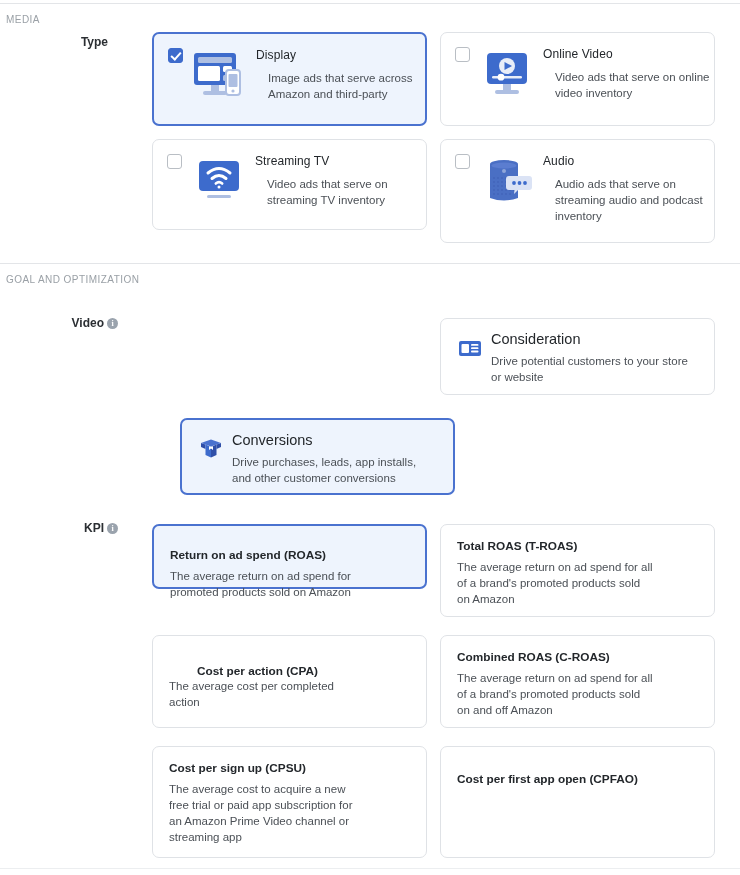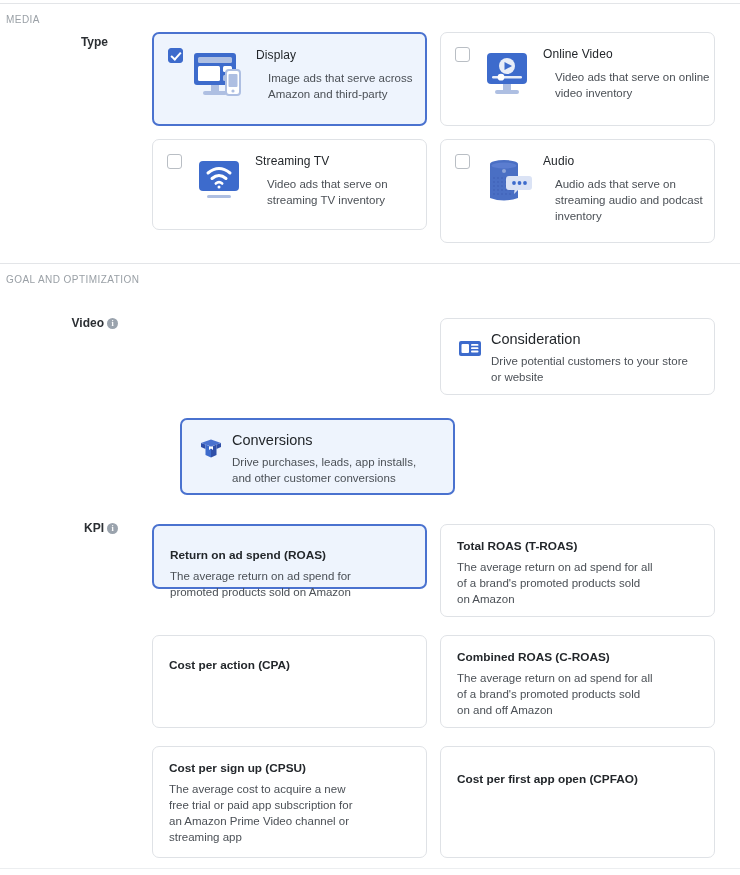--- a/index.html
+++ b/index.html
@@ -310,7 +310,7 @@
   </div>
 
   <div class="card kpi-card" style="left:152px; top:635px; width:275px; height:93px;">
-    <div class="title" style="top:22px;">Cost per action (CPA)</div>
+    <div class="title" style="top:28px;margin-left:28px;">Cost per action (CPA)</div>
   </div>
 
   <div class="card kpi-card" style="left:440px; top:635px; width:275px; height:93px;">

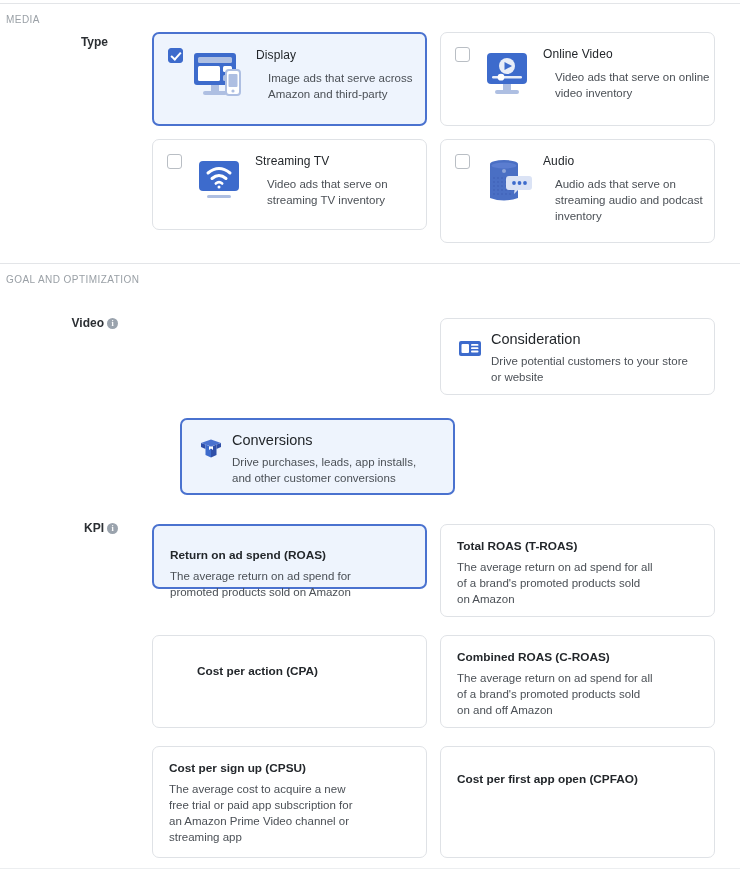--- a/index.html
+++ b/index.html
@@ -311,6 +311,7 @@
 
   <div class="card kpi-card" style="left:152px; top:635px; width:275px; height:93px;">
     <div class="title" style="top:28px;margin-left:28px;">Cost per action (CPA)</div>
+    <div class="desc" style="top:42px;">The average cost per completed action</div>
   </div>
 
   <div class="card kpi-card" style="left:440px; top:635px; width:275px; height:93px;">

